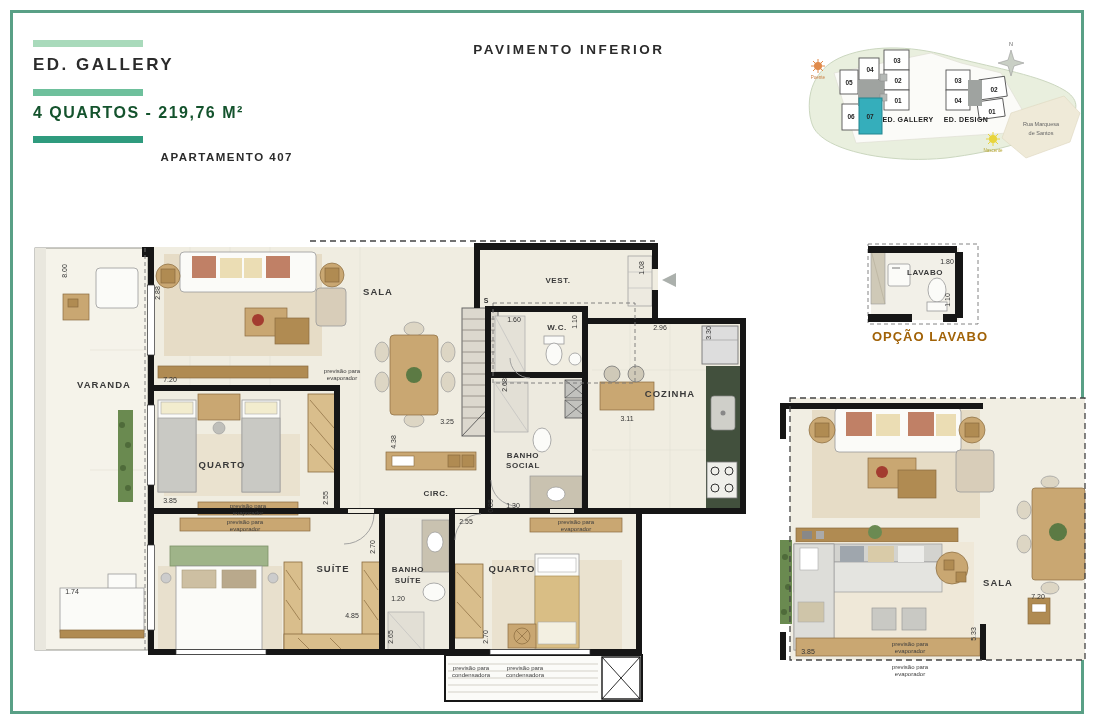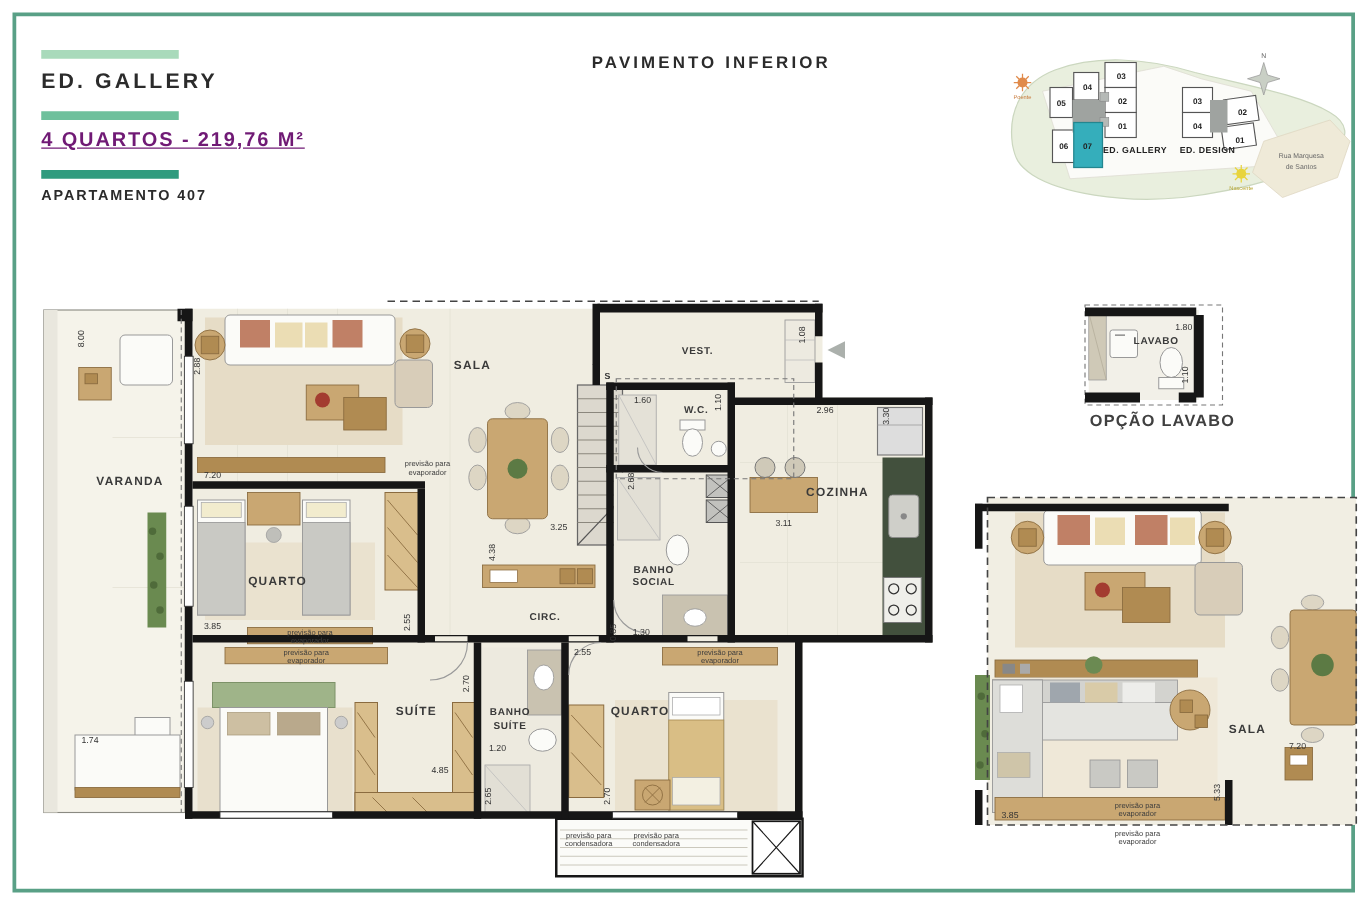--- a/index.html
+++ b/index.html
@@ -14,7 +14,7 @@
   .bar2{background:#6ec09c;margin-top:14px;}
   .bar3{background:#2f9b7e;margin-top:14px;}
   .brand h1{margin:0;font-size:17px;font-weight:bold;letter-spacing:2.5px;color:#2b2b2b;}
-  .brand h2{margin:0;font-size:16px;font-weight:bold;letter-spacing:1.5px;color:#701a75;text-decoration:underline;}
+  .brand h2{margin:0;font-size:16px;font-weight:bold;letter-spacing:1.5px;color:#14532d;}
   .brand h3{margin:0;font-size:11.5px;font-weight:bold;letter-spacing:1.5px;color:#2b2b2b;}
   .page-title{position:absolute;left:0;right:0;top:42px;text-align:center;
               font-size:13.5px;font-weight:bold;letter-spacing:2.5px;color:#2b2b2b;padding-left:44px;}

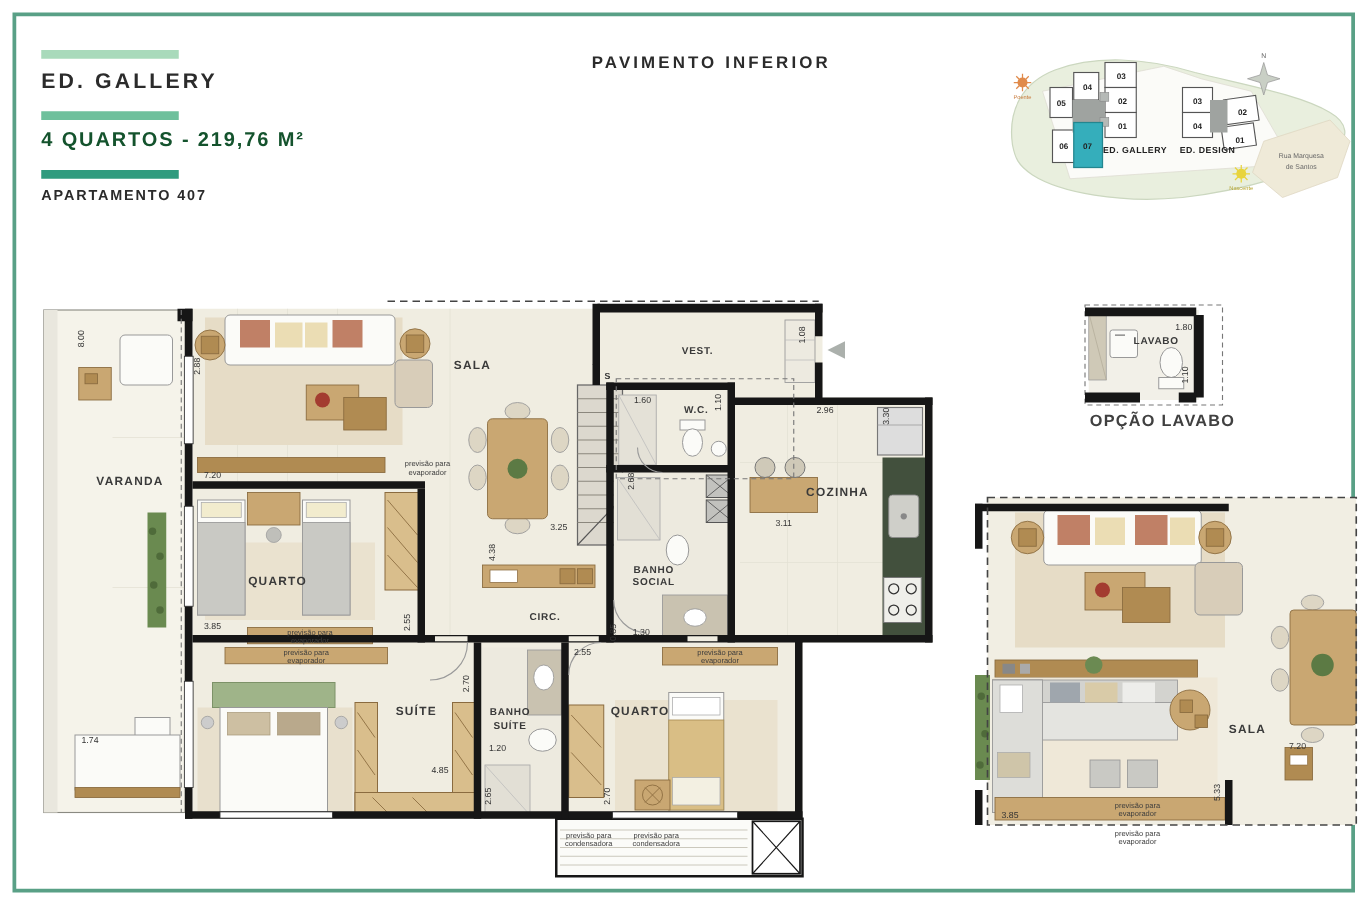--- a/index.html
+++ b/index.html
@@ -15,7 +15,7 @@
   .bar3{background:#2f9b7e;margin-top:14px;}
   .brand h1{margin:0;font-size:17px;font-weight:bold;letter-spacing:2.5px;color:#2b2b2b;}
   .brand h2{margin:0;font-size:16px;font-weight:bold;letter-spacing:1.5px;color:#14532d;}
-  .brand h3{margin:0;font-size:11.5px;font-weight:bold;letter-spacing:1.5px;color:#2b2b2b;}
+  .brand h3{margin:0;font-size:11.5px;font-weight:bold;letter-spacing:1.5px;color:#2b2b2b;text-align:right;}
   .page-title{position:absolute;left:0;right:0;top:42px;text-align:center;
               font-size:13.5px;font-weight:bold;letter-spacing:2.5px;color:#2b2b2b;padding-left:44px;}
   .caption{position:absolute;text-align:center;font-weight:bold;color:#404040;}

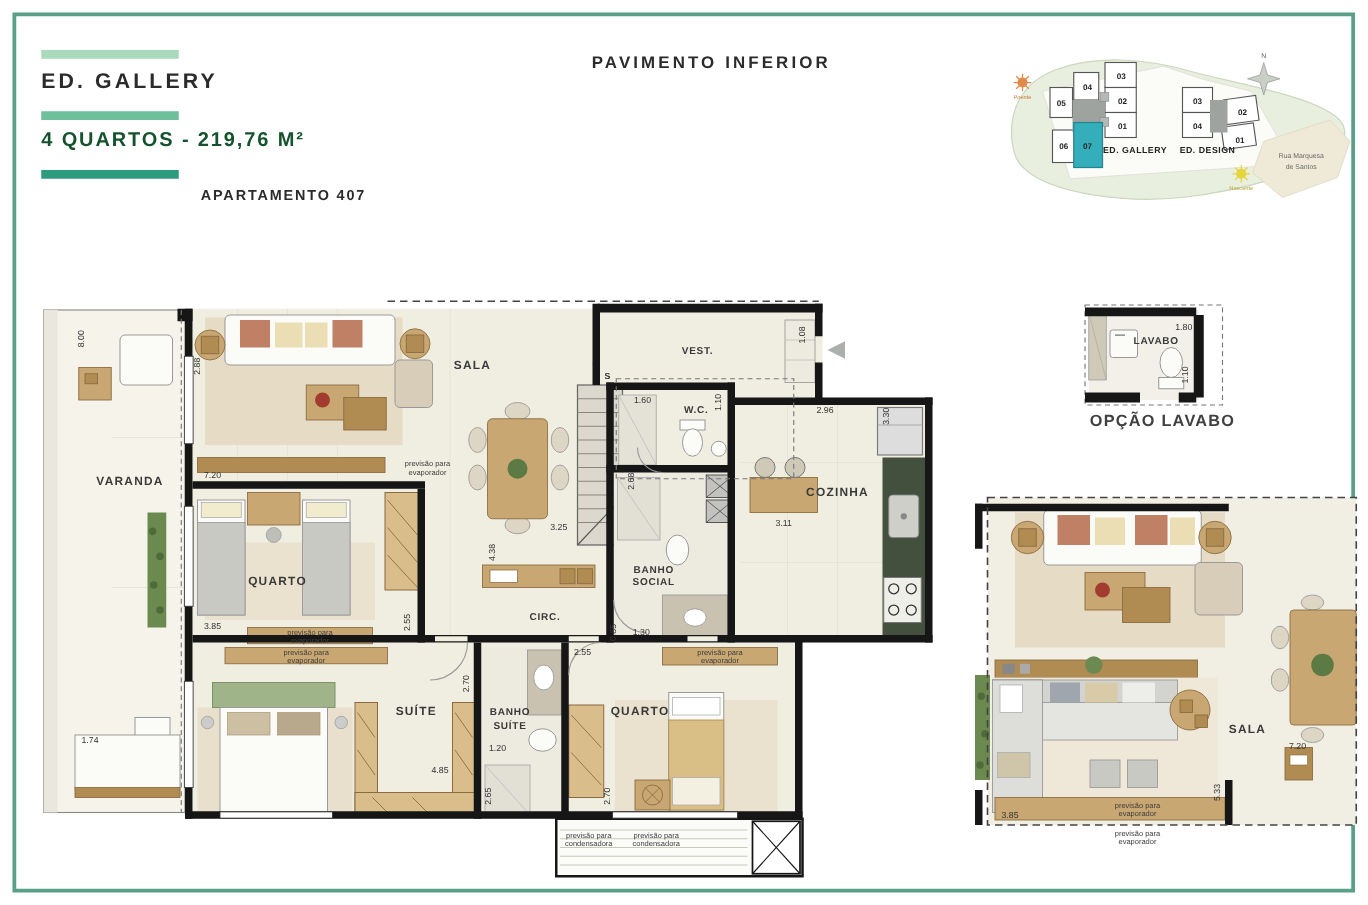--- a/index.html
+++ b/index.html
@@ -18,7 +18,7 @@
   .brand h3{margin:0;font-size:11.5px;font-weight:bold;letter-spacing:1.5px;color:#2b2b2b;text-align:right;}
   .page-title{position:absolute;left:0;right:0;top:42px;text-align:center;
               font-size:13.5px;font-weight:bold;letter-spacing:2.5px;color:#2b2b2b;padding-left:44px;}
-  .caption{position:absolute;text-align:center;font-weight:bold;color:#404040;}
+  .caption{position:absolute;text-align:center;font-weight:bold;color:#a16207;}
   .cap-lavabo{left:855px;top:329px;width:150px;font-size:13px;letter-spacing:1px;}
   .cap-sala{left:780px;top:683px;width:312px;font-size:13.5px;letter-spacing:1px;}
   

